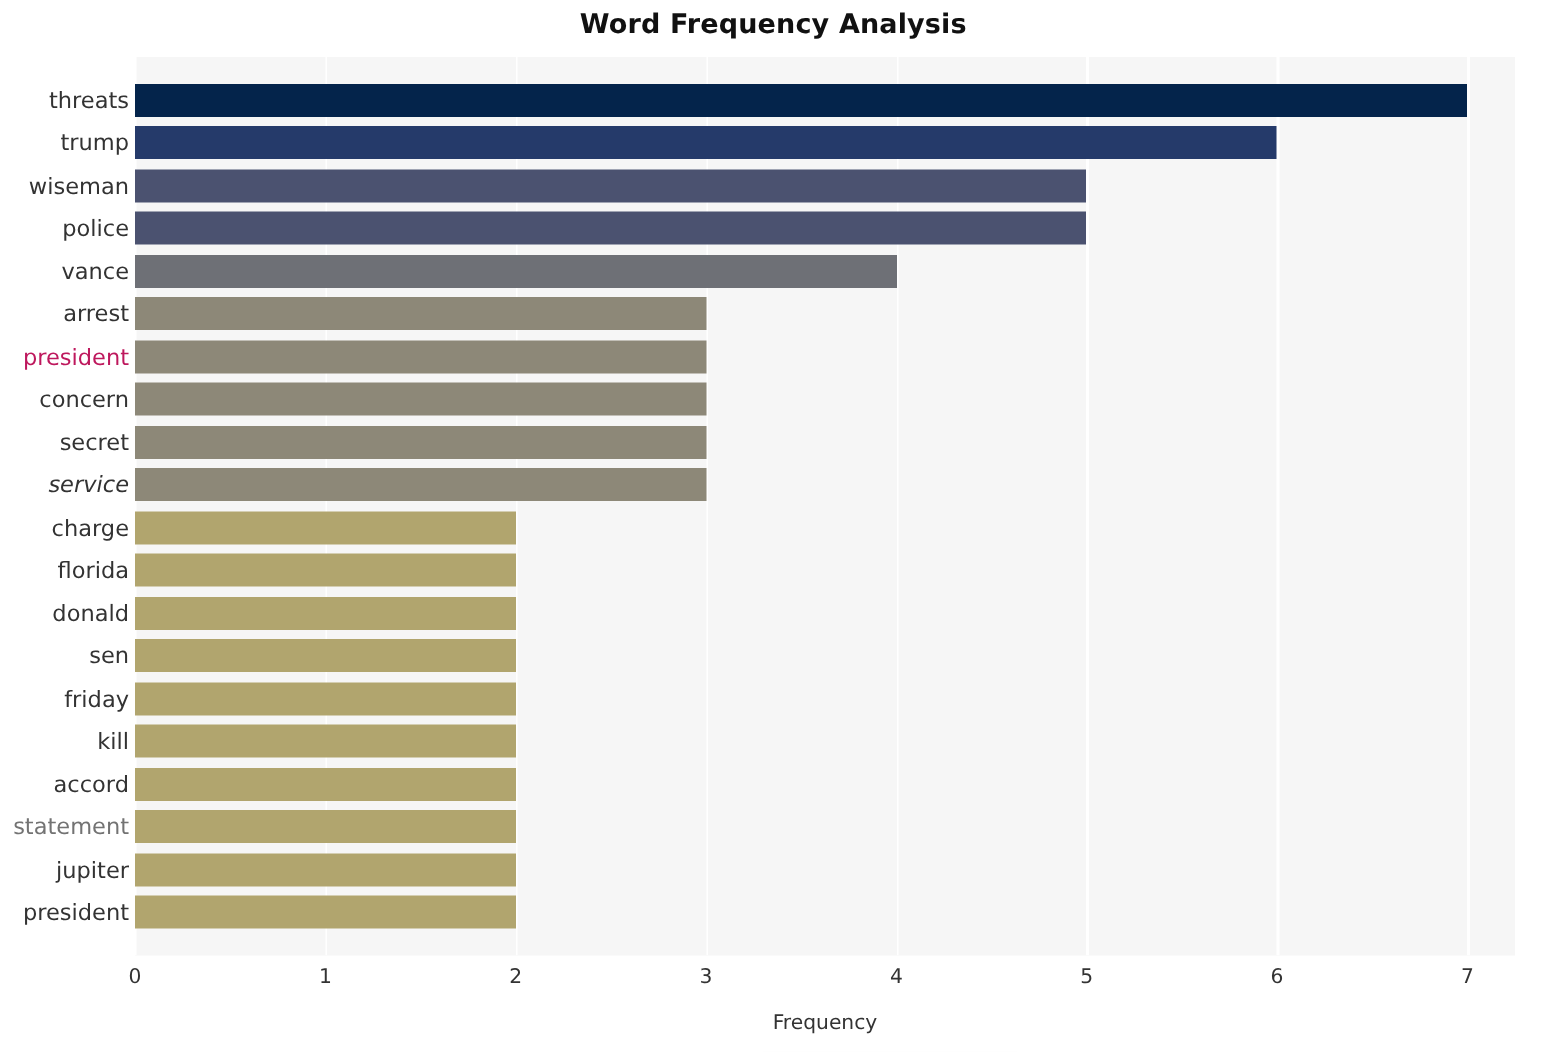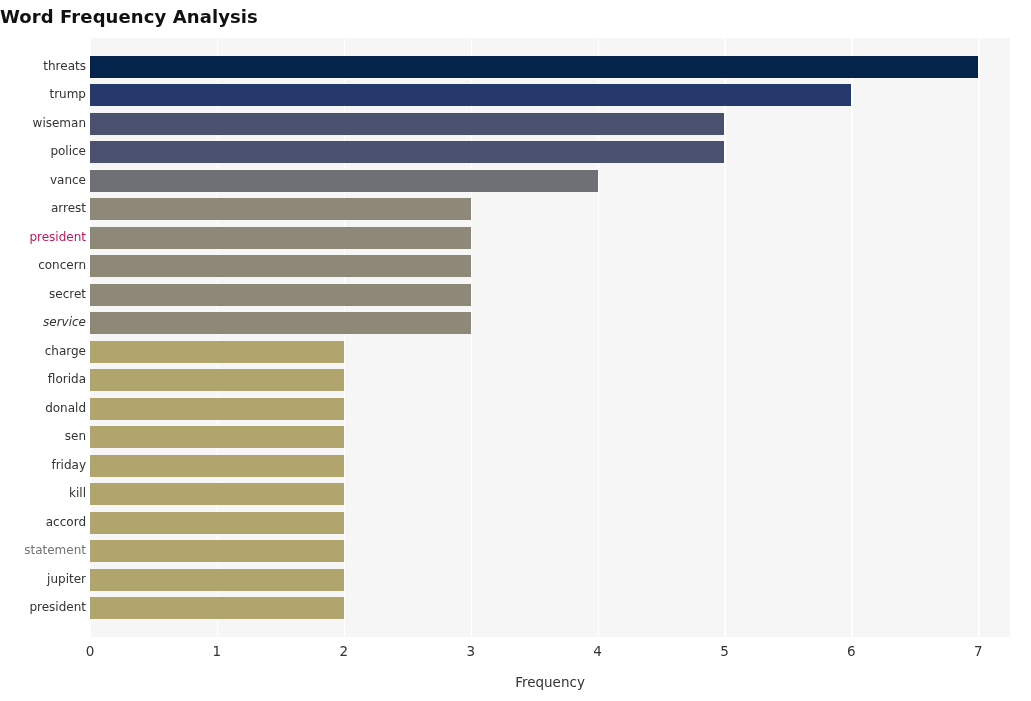--- a/index.html
+++ b/index.html
@@ -29,6 +29,7 @@
     left: 0;
     top: 6px;
     width: 1031px;
+    text-align: center;
     font-size: 18px;
     font-weight: bold;
     color: #111111;

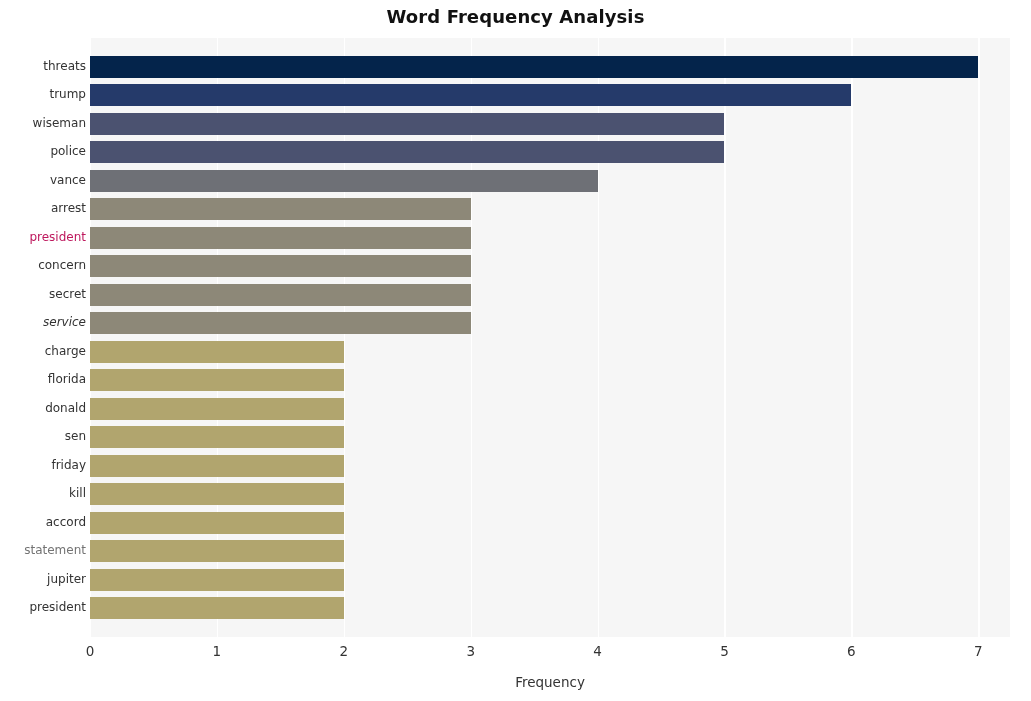--- a/index.html
+++ b/index.html
@@ -69,7 +69,7 @@
     right: 0;
     width: 86px;
     text-align: right;
-    font-size: 12px;
+    font-size: 15px;
     color: #333333;
     white-space: nowrap;
     line-height: 1;

